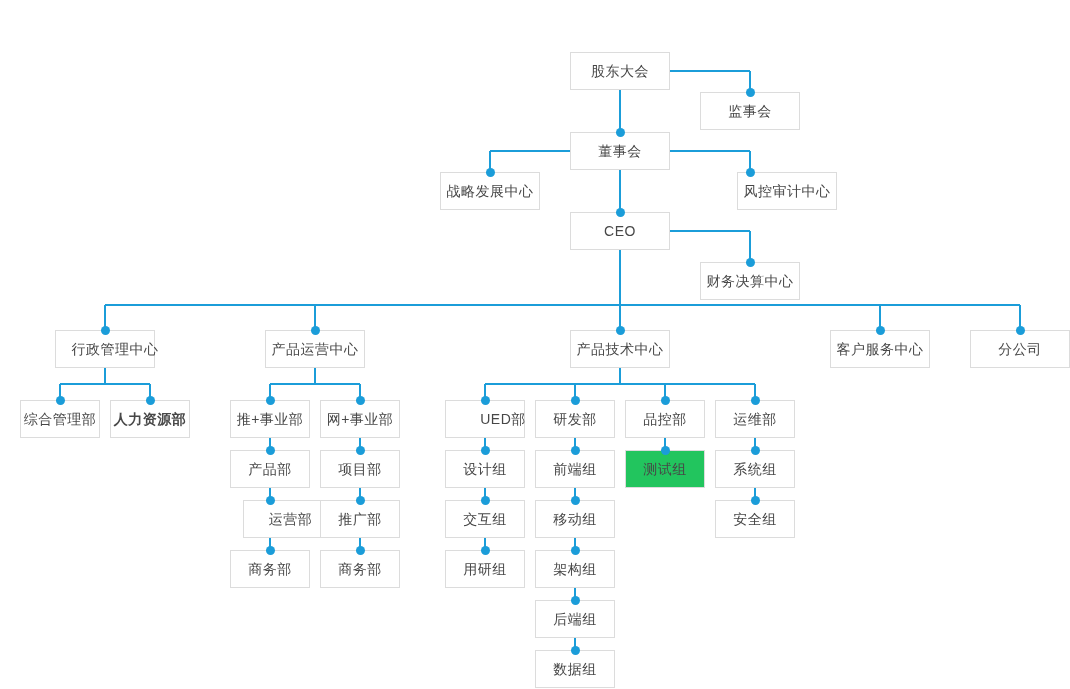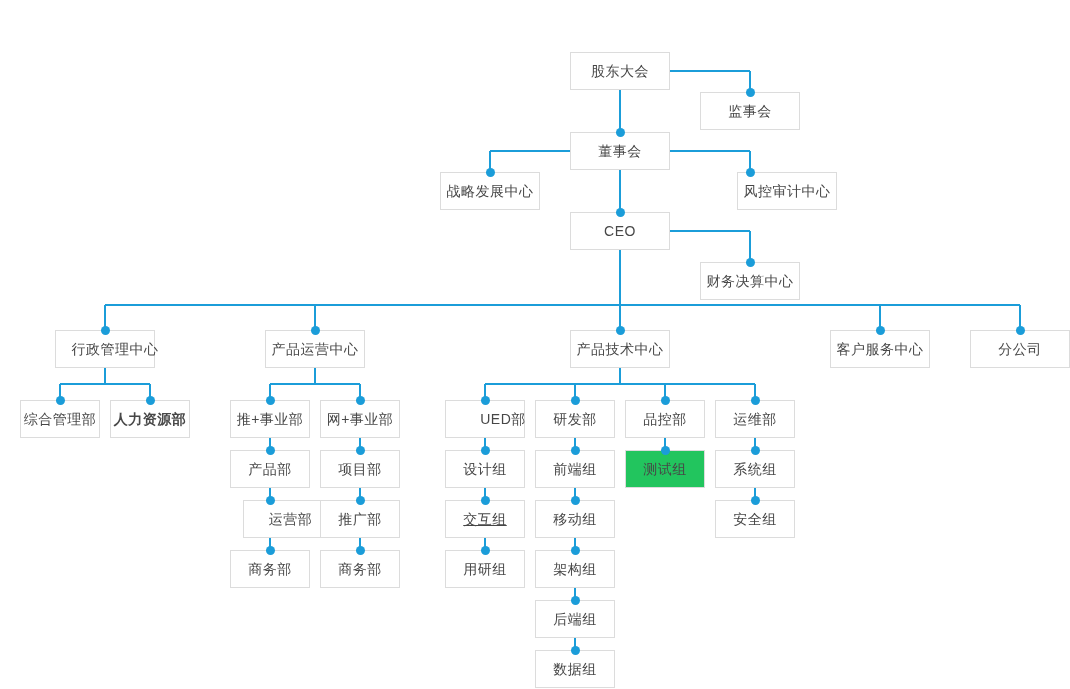--- a/index.html
+++ b/index.html
@@ -218,7 +218,7 @@
       <div class="node" style="left: 445px; top: 450px; width: 80px; height: 38px; border-color: rgb(220, 220, 220); background: rgb(255, 255, 255); color: rgb(71, 71, 71);">
         <span class="node-label">设计组</span>
       </div>
-      <div class="node" style="left: 445px; top: 500px; width: 80px; height: 38px; border-color: rgb(220, 220, 220); background: rgb(255, 255, 255); color: rgb(71, 71, 71); text-decoration: underline;">
+      <div class="node" style="left: 445px; top: 500px; width: 80px; height: 38px; border-color: rgb(220, 220, 220); background: rgb(255, 255, 255); color: rgb(71, 71, 71);">
         <span class="node-label">交互组</span>
       </div>
       <div class="node" style="left: 445px; top: 550px; width: 80px; height: 38px; border-color: rgb(220, 220, 220); background: rgb(255, 255, 255); color: rgb(71, 71, 71);">

